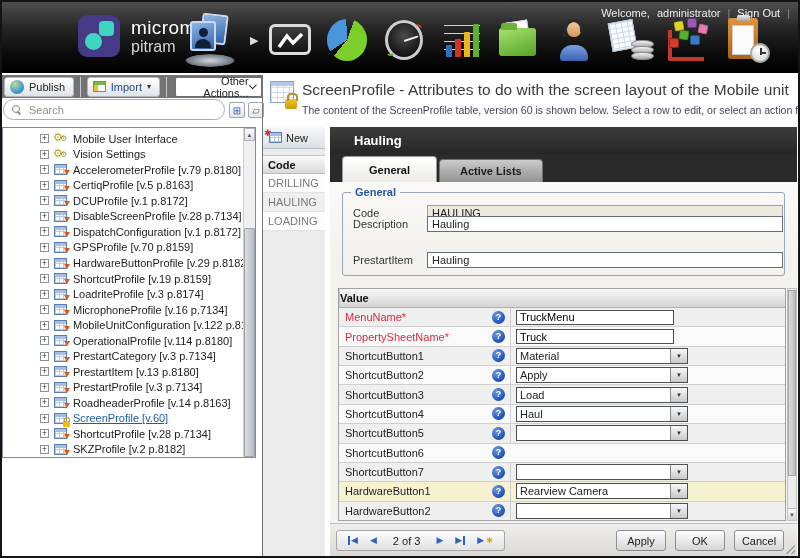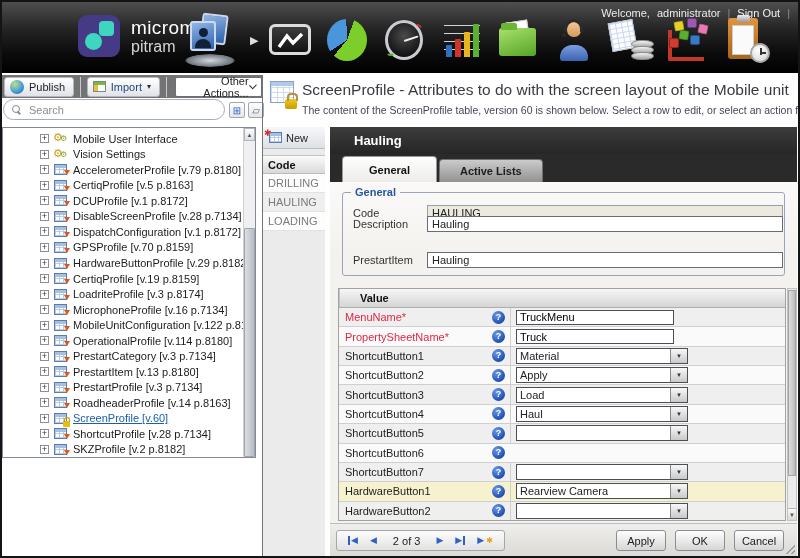--- a/index.html
+++ b/index.html
@@ -463,7 +463,7 @@
 
       <span class="tbl-ic"></span>
     </span>
-    <span class="tree-label">CertiqProfile [v.19 p.8159]</span>
+    <span class="tree-label">ShortcutProfile [v.19 p.8159]</span>
   </div>
         <div class="tree-item">
     <span class="expander">+</span>

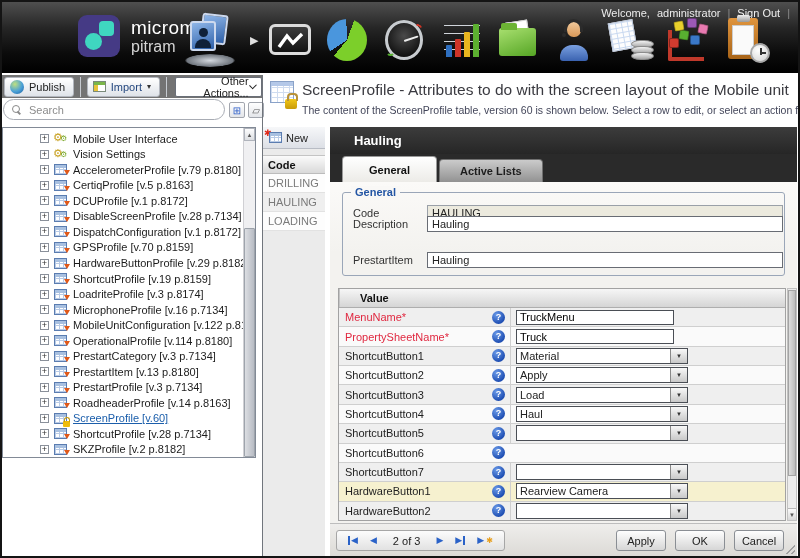--- a/index.html
+++ b/index.html
@@ -224,7 +224,7 @@
   .attr-header{height:19px;flex:none;display:flex;font-weight:bold;color:#111;
                background:linear-gradient(#f6f6f6,#d5d5d5);border-bottom:1px solid #aeaeae;}
   .ah-attr{width:171px;padding-left:6px;line-height:19px;}
-  .ah-val{flex:1;padding-left:20px;line-height:19px;border-left:1px solid #c4c4c4;}
+  .ah-val{flex:1;padding-left:0;line-height:19px;border-left:1px solid #c4c4c4;}
   .attr-rows{flex:1;display:flex;flex-direction:column;}
   .attr-row{flex:1;display:flex;align-items:center;border-bottom:1px solid #cfcfcf;}
   .attr-row:last-child{border-bottom:none;}

